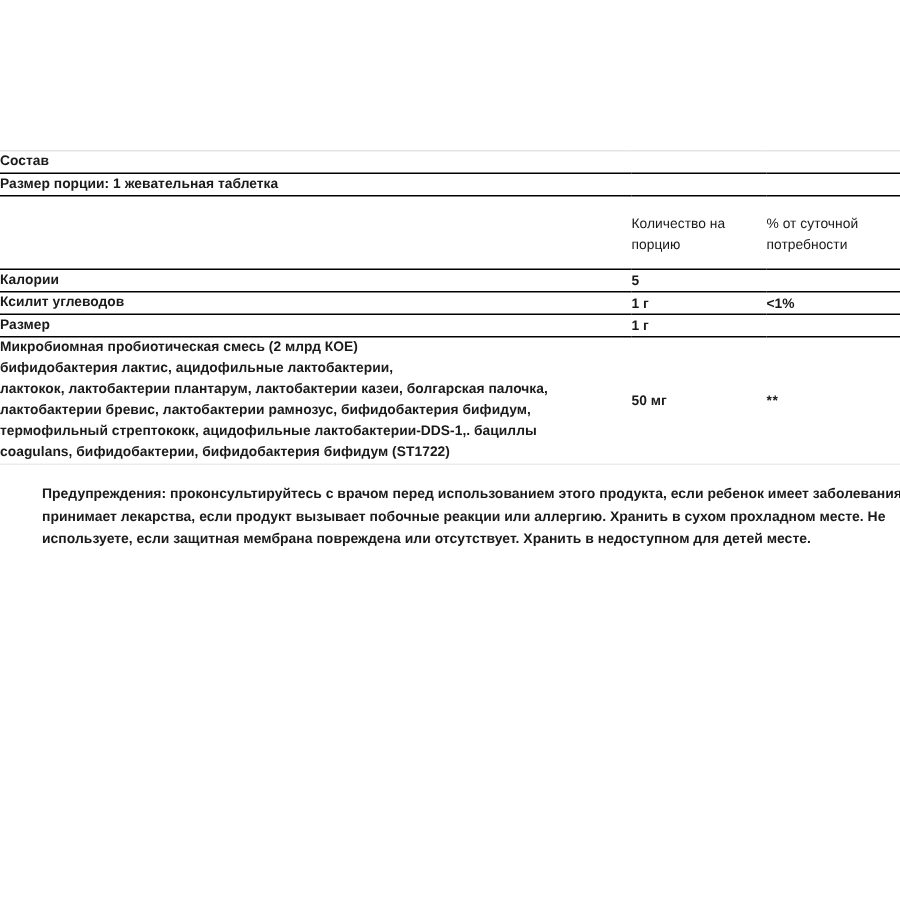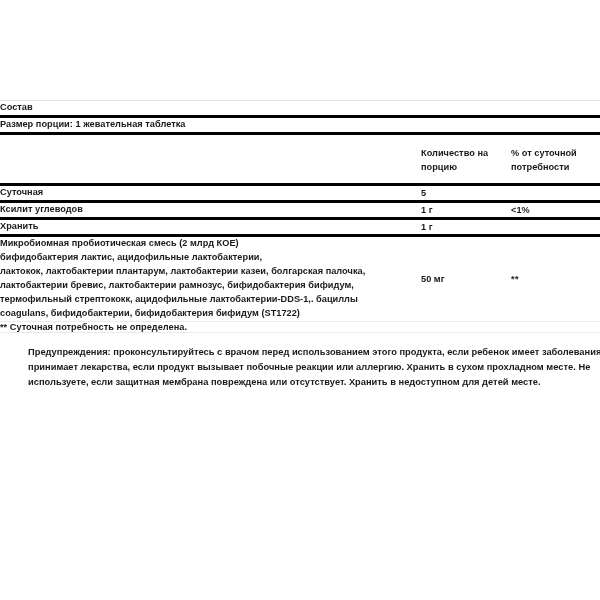--- a/index.html
+++ b/index.html
@@ -43,7 +43,7 @@
   col.c-pct   { width: 89px; }
 
   tr.row {
-    border-top: 3px solid #000000;
+    border-top: 1px solid #000000;
   }
   tr.row-first {
     border-top: 1px solid #e4e4e4;

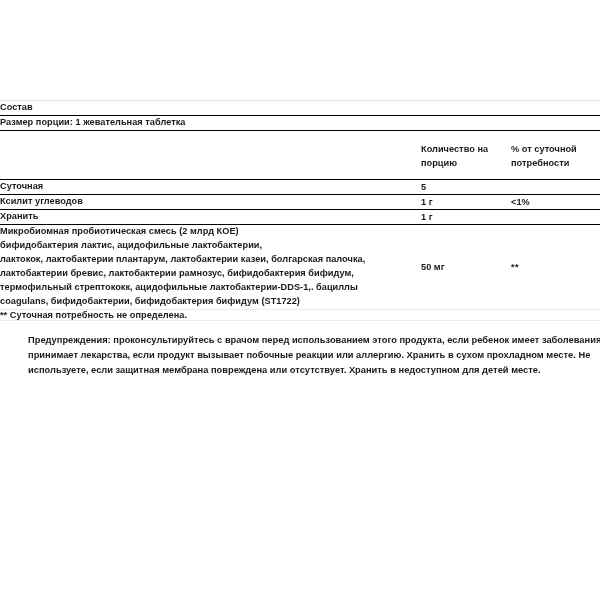--- a/index.html
+++ b/index.html
@@ -66,7 +66,7 @@
   .hdr .cell-name { padding-top: 12px; padding-bottom: 8px; }
   .hdr .cell-amt, .hdr .cell-pct {
     font-size: 9.2px;
-    font-weight: bold;
+    font-weight: normal;
     line-height: 1.52;
     vertical-align: top;
     padding-top: 12px;

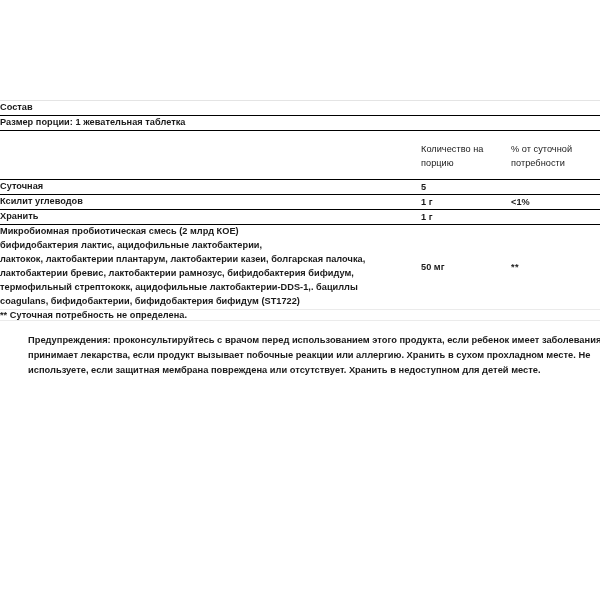--- a/index.html
+++ b/index.html
@@ -141,7 +141,7 @@
       </tr>
 
       <tr class="row">
-        <td class="cell-name nowrap-block">Суточная</td>
+        <td class="cell-name nowrap-block">Калории</td>
         <td class="cell-amt">5</td>
         <td class="cell-pct"></td>
       </tr>

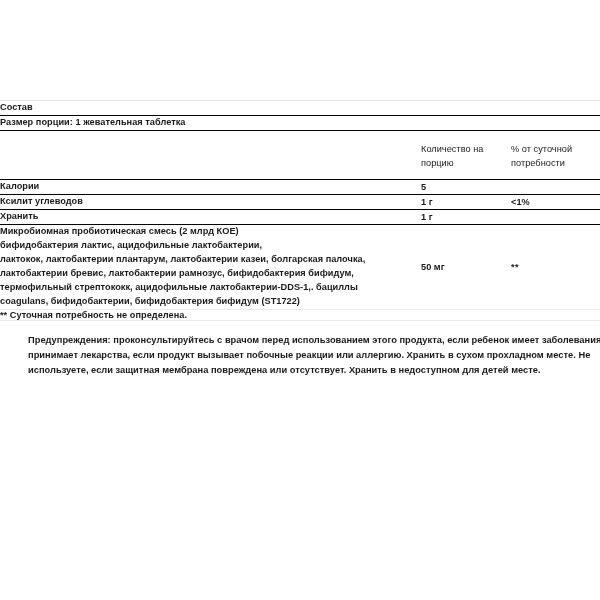--- a/index.html
+++ b/index.html
@@ -153,7 +153,7 @@
       </tr>
 
       <tr class="row">
-        <td class="cell-name nowrap-block">Хранить</td>
+        <td class="cell-name nowrap-block">Размер</td>
         <td class="cell-amt">1 г</td>
         <td class="cell-pct"></td>
       </tr>

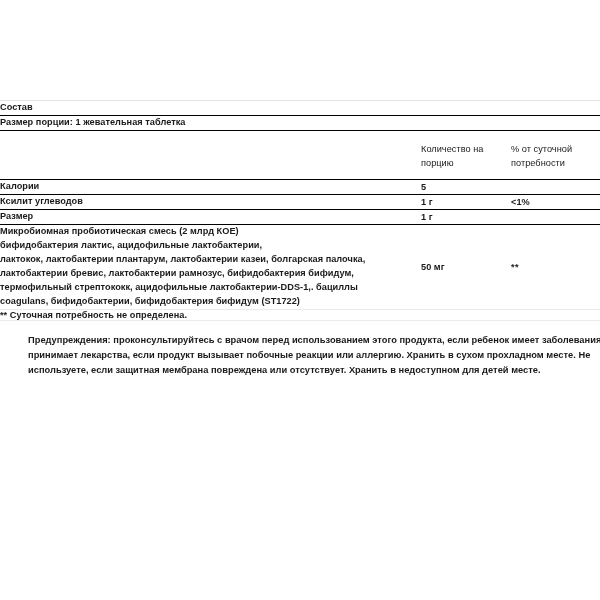--- a/index.html
+++ b/index.html
@@ -171,9 +171,6 @@
       </tr>
 
 
-      <tr class="footnote-row">
-        <td class="footnote" colspan="3">** Суточная потребность не определена.</td>
-      </tr>
 
     </tbody>
   </table>

